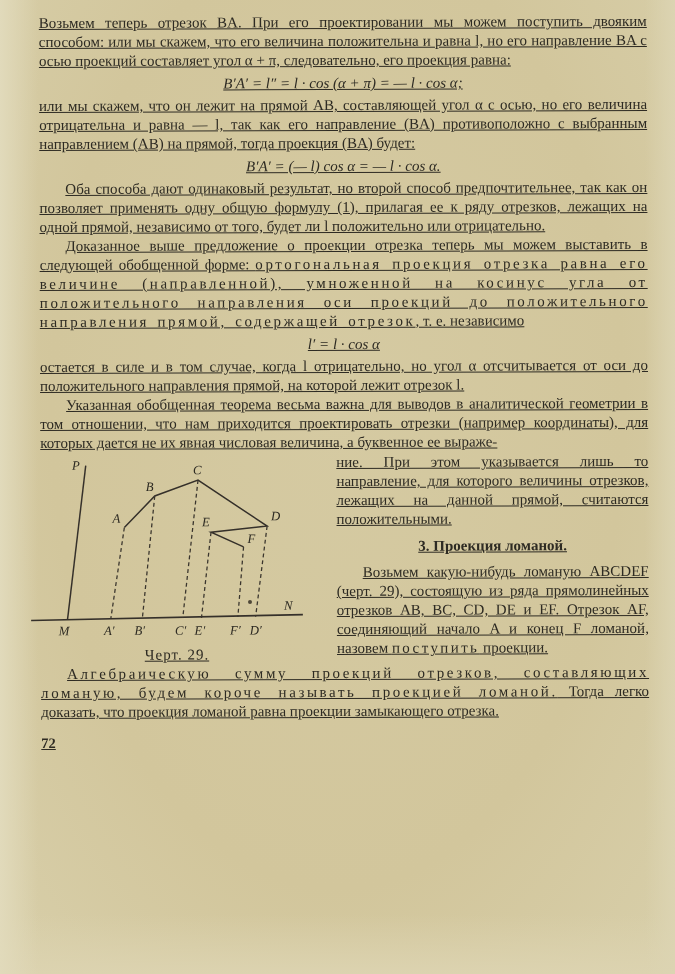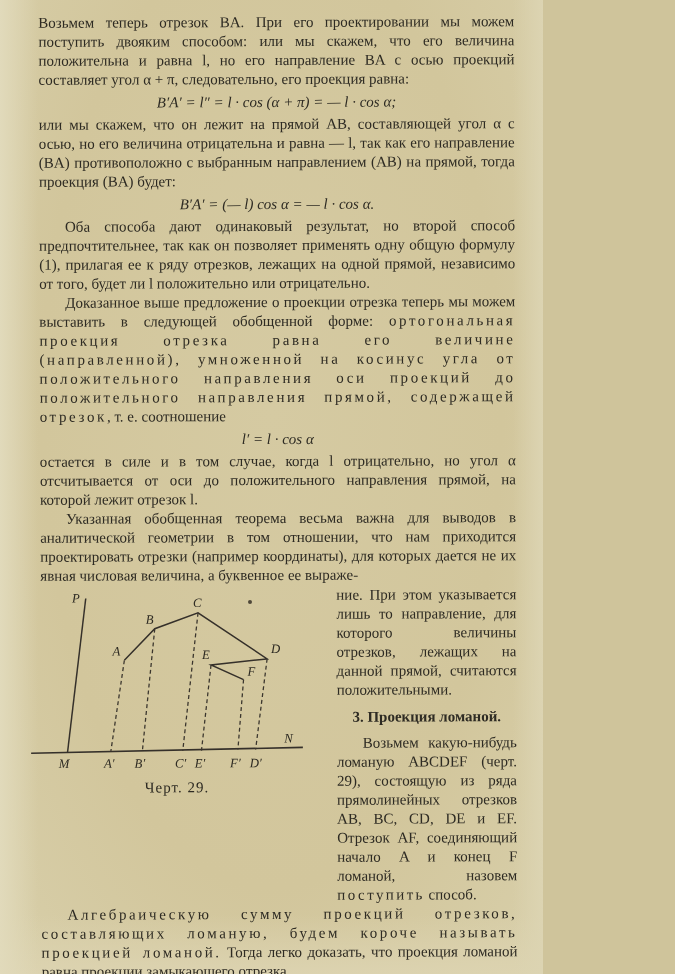--- a/index.html
+++ b/index.html
@@ -6,7 +6,7 @@
   body{background:#cfc49b;font-family:"Liberation Serif", serif;}
   .page{
     position:relative;
-    width:543px;height:974px;
+    width:675px;height:974px;
     overflow:hidden;
     color:#2e2b23;
     background:
@@ -14,6 +14,7 @@
       linear-gradient(270deg, #dcd4b2 0px, rgba(220,212,178,0) 30px),
       linear-gradient(0deg, #dcd3b0 0px, rgba(220,211,176,0) 60px),
       radial-gradient(ellipse at 50% 42%, #d5caa2 0%, #d2c69c 60%, #d8cfaa 100%);
+    text-decoration: underline;
   }
   .content{
     padding:13px 27px 0 40px;

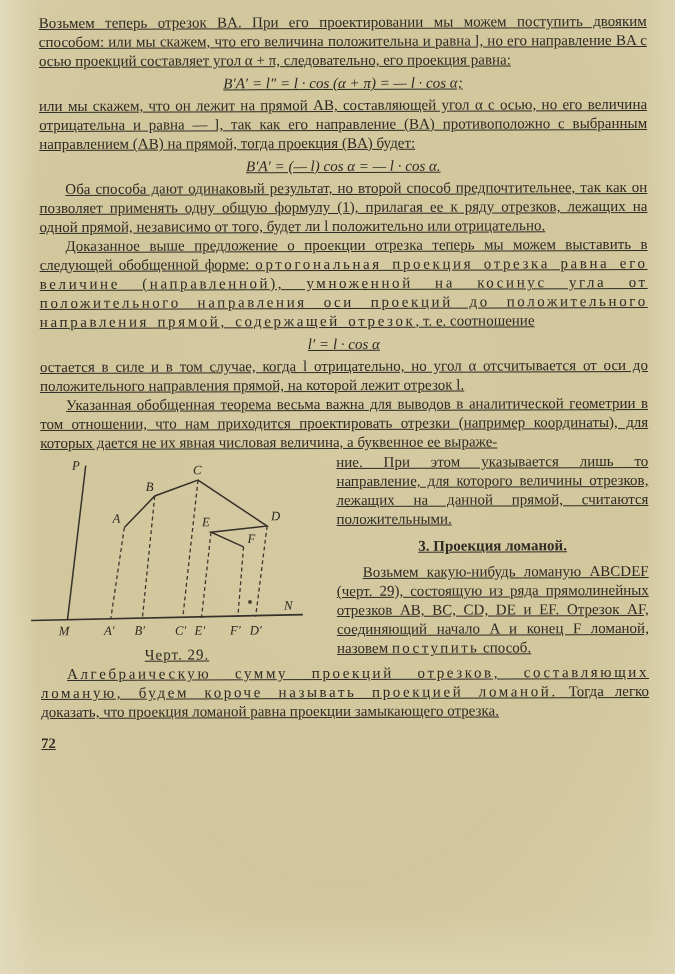--- a/index.html
+++ b/index.html
@@ -63,7 +63,7 @@
 
     <p class="ind">Оба способа дают одинаковый результат, но второй способ предпочтительнее, так как он позволяет применять одну общую формулу (1), прилагая ее к ряду отрезков, лежащих на одной прямой, независимо от того, будет ли l положительно или отрицательно.</p>
 
-    <p class="ind"><span>Доказанное выше предложение о проекции отрезка теперь мы можем выставить в следующей обобщенной форме: </span><span class="sp">ортогональная проекция отрезка равна его величине (направленной), умноженной на косинус угла от положительного направления оси проекций до положительного направления прямой, содержащей отрезок</span><span>, т. е. соотношение</span></p>
+    <p class="ind"><span>Доказанное выше предложение о проекции отрезка теперь мы можем выставить в следующей обобщенной форме: </span><span class="sp">ортогональная проекция отрезка равна его величине (направленной), умноженной на косинус угла от положительного направления оси проекций до положительного направления прямой, содержащей отрезок</span><span>, т. е. независимо</span></p>
 
     <div class="formula">l′ = l · cos α</div>
 

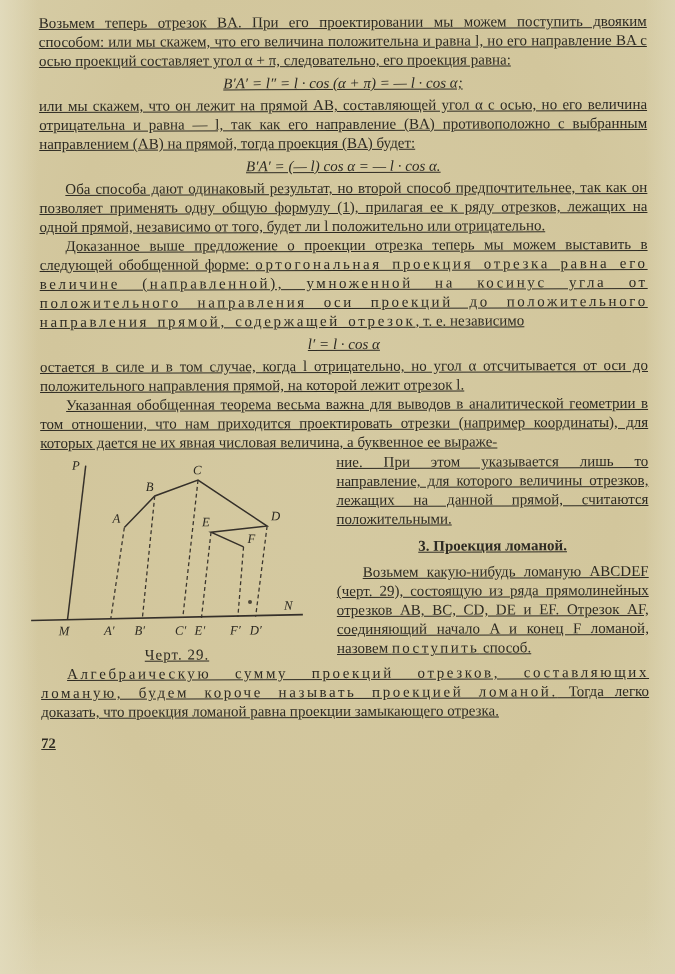--- a/index.html
+++ b/index.html
@@ -106,7 +106,7 @@
       <div class="rcol">
         <p>ние. При этом указывается лишь то направление, для которого величины отрезков, лежащих на данной прямой, считаются положительными.</p>
         <div class="rcol-heading">3. Проекция ломаной.</div>
-        <p class="ind"><span>Возьмем какую-нибудь ломаную ABCDEF (черт. 29), состоящую из ряда прямолинейных отрезков AB, BC, CD, DE и EF. Отрезок AF, соединяющий начало A и конец F ломаной, назовем </span><span class="sp2">поступить</span><span> способ.</span></p>
+        <p class="ind"><span>Возьмем какую-нибудь ломаную ABCDEF (черт. 29), состоящую из ряда прямолинейных отрезков AB, BC, CD, DE и EF. Отрезок AF, соединяющий начало A и конец F ломаной, назовем </span><span class="sp2">поступить</span><span> проекции.</span></p>
       </div>
 
     </div>

